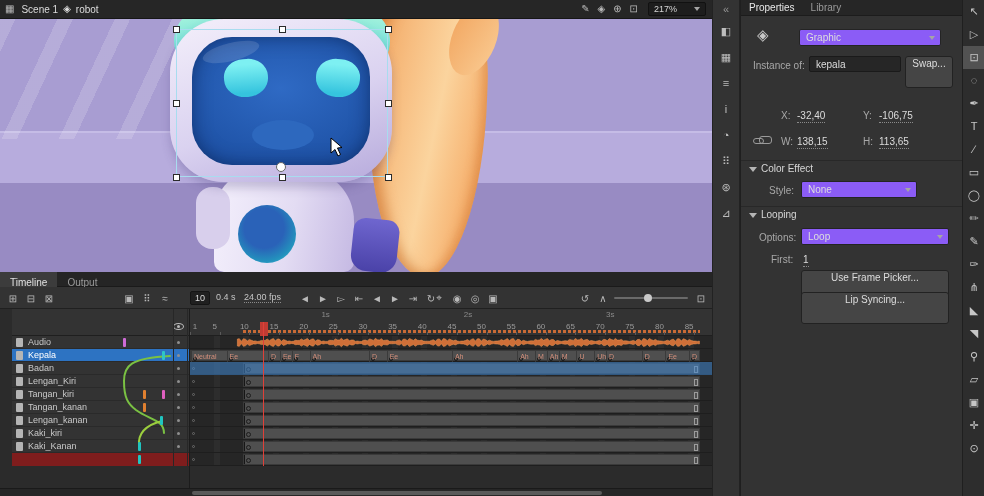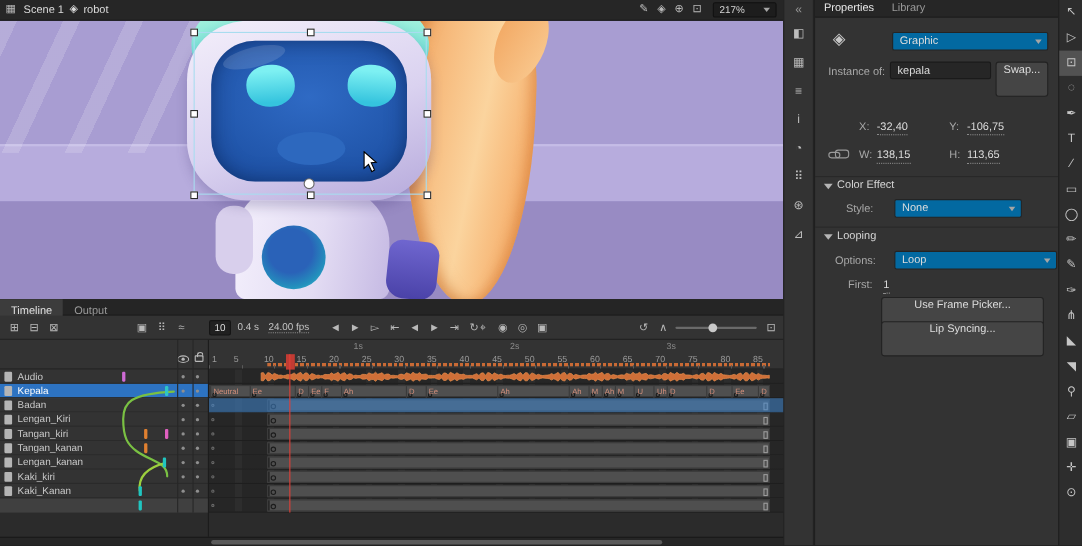--- a/index.html
+++ b/index.html
@@ -75,8 +75,8 @@
   .props .lab{position:absolute;color:#a8a8a8;}
   .props .val{position:absolute;color:#dcdcdc;border-bottom:1px dotted #8a8a8a;line-height:12px;}
   .bigicon{position:absolute;left:16px;top:26px;font-size:15px;color:#c8c8c8;}
-  .select{position:absolute;height:17px;background:#0369a1;border:1px solid #242424;border-radius:2px;
-        color:#ddd;padding:2px 16px 0 6px;font-size:10px;margin-left:12px;}
+  .select{position:absolute;height:17px;background:#8b5cf6;border:1px solid #242424;border-radius:2px;
+        color:#ddd;padding:2px 16px 0 6px;font-size:10px;}
   .select .caret{position:absolute;right:5px;top:6px;}
   .field{position:absolute;height:16px;background:#262626;border:1px solid #1a1a1a;border-radius:2px;
         color:#ddd;padding:2px 0 0 6px;font-size:10px;}

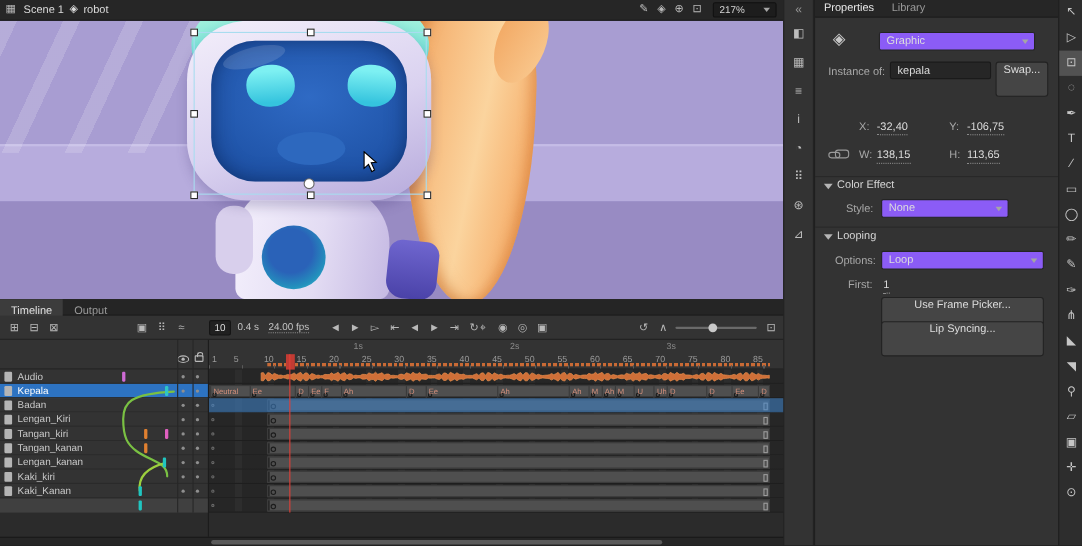--- a/index.html
+++ b/index.html
@@ -109,7 +109,7 @@
   .slider{position:absolute;left:614px;top:10px;width:74px;height:2px;background:#6a6a6a;border-radius:1px;}
   .sthumb{position:absolute;left:30px;top:-3px;width:8px;height:8px;border-radius:50%;background:#c9c9c9;}
 
-  .tl-layers{position:absolute;left:0;top:37px;width:190px;height:157px;background:#404040;}
+  .tl-layers{position:absolute;left:12px;top:37px;width:190px;height:157px;background:#7f1d1d;}
   .lhead{position:absolute;left:0;top:0;width:190px;height:27px;background:#333;border-bottom:1px solid #1f1f1f;}
   .eyeico{position:absolute;left:161px;top:14px;width:11px;height:7px;border:1px solid #b9b9b9;border-radius:50%;}
   .eyeico:after{content:'';position:absolute;left:3px;top:1px;width:3px;height:3px;border-radius:50%;background:#b9b9b9;}

